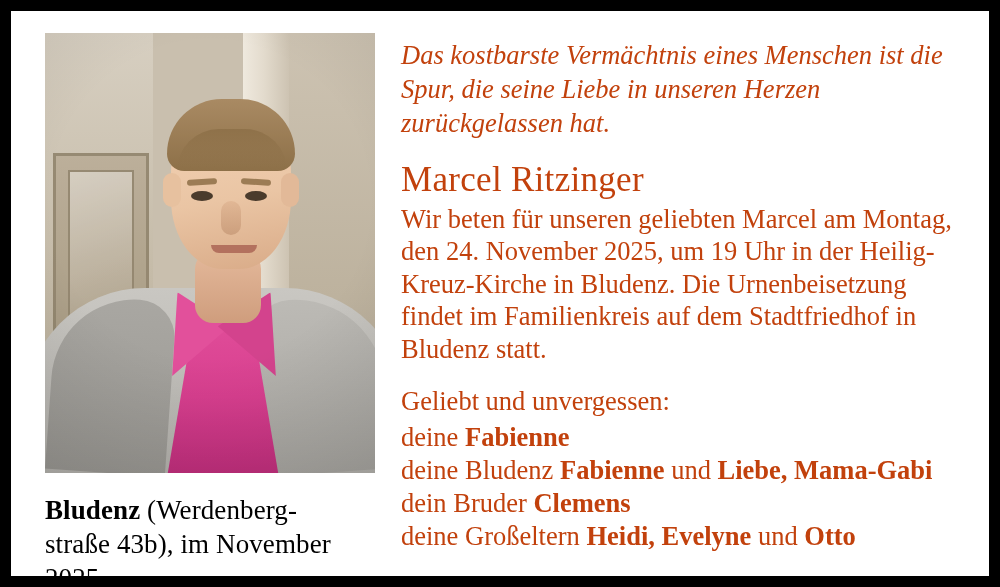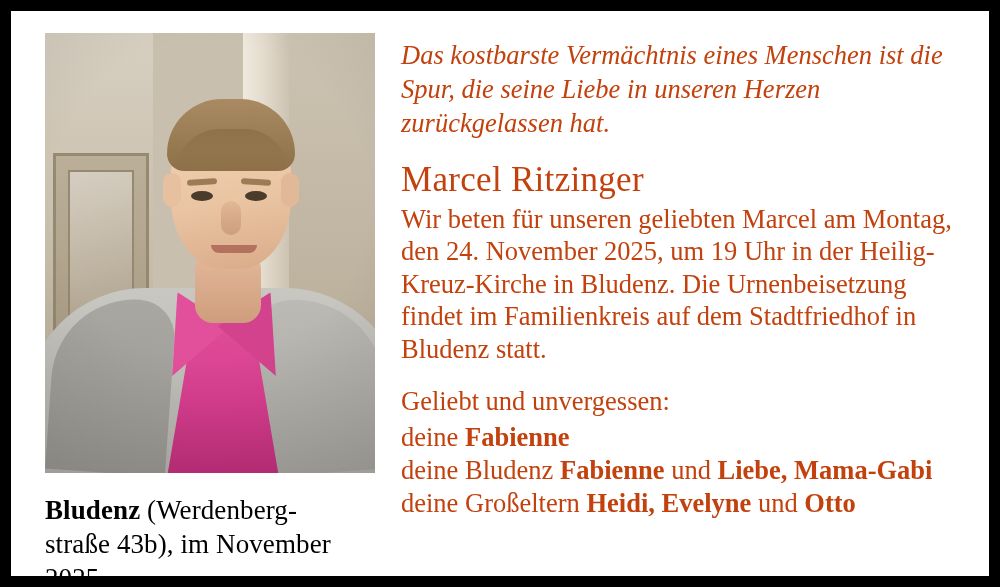--- a/index.html
+++ b/index.html
@@ -341,6 +341,9 @@
           <span>deine Bludenz </span><b>Fabienne</b><span> und </span><b>Liebe, Mama-Gabi</b>
         </div>
         <div>
+          <span>dein Bruder </span><b>Clemens</b>
+        </div>
+        <div>
           <span>deine Großeltern </span><b>Heidi, Evelyne</b><span> und </span><b>Otto</b>
         </div>
 

